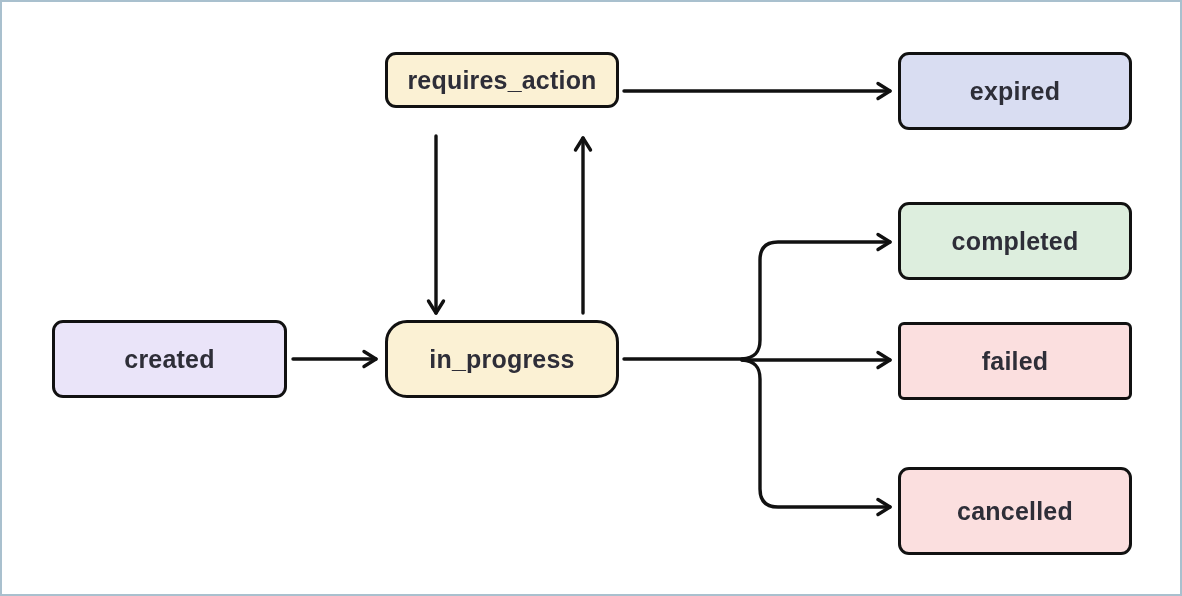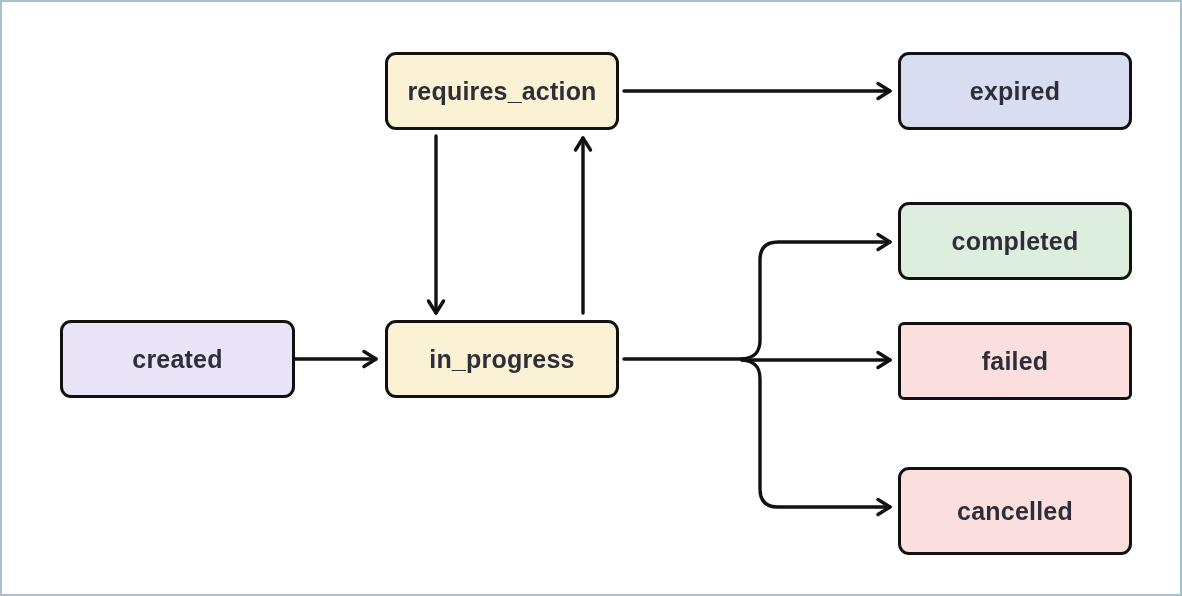--- a/index.html
+++ b/index.html
@@ -38,7 +38,7 @@
   }
   .node-created         { left: 58px;  top: 318px; width: 235px; height: 78px; }
   .node-in_progress     { left: 383px; top: 318px; width: 234px; height: 78px; }
-  .node-requires_action { left: 383px; top: 50px;  width: 234px; height: 78px; }
+  .node-requires_action { left: 383px; top: 50px;  width: 234px; height: 56px; }
   .node-expired         { left: 896px; top: 50px;  width: 234px; height: 78px; }
   .node-completed       { left: 896px; top: 200px; width: 234px; height: 78px; }
   .node-failed          { left: 896px; top: 320px; width: 234px; height: 78px; border-radius: 6px; }

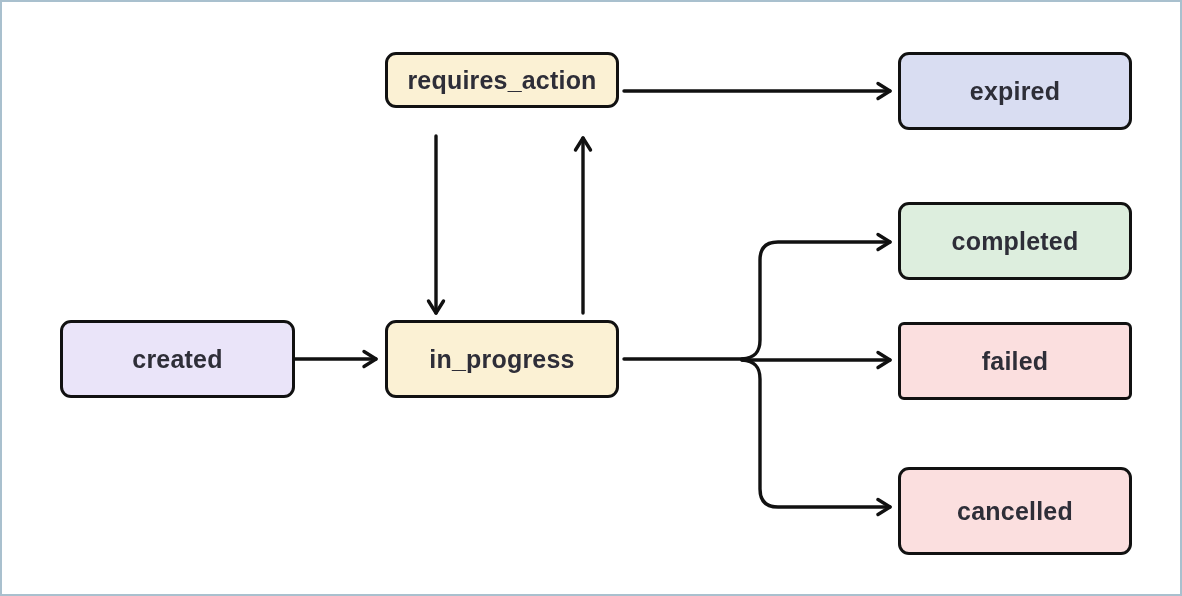--- a/index.html
+++ b/index.html
@@ -36,7 +36,7 @@
     color: #2e2e38;
     letter-spacing: 0.2px;
   }
-  .node-created         { left: 58px;  top: 318px; width: 235px; height: 78px; }
+  .node-created         { left: 50px;  top: 318px; width: 235px; height: 78px; }
   .node-in_progress     { left: 383px; top: 318px; width: 234px; height: 78px; }
   .node-requires_action { left: 383px; top: 50px;  width: 234px; height: 56px; }
   .node-expired         { left: 896px; top: 50px;  width: 234px; height: 78px; }

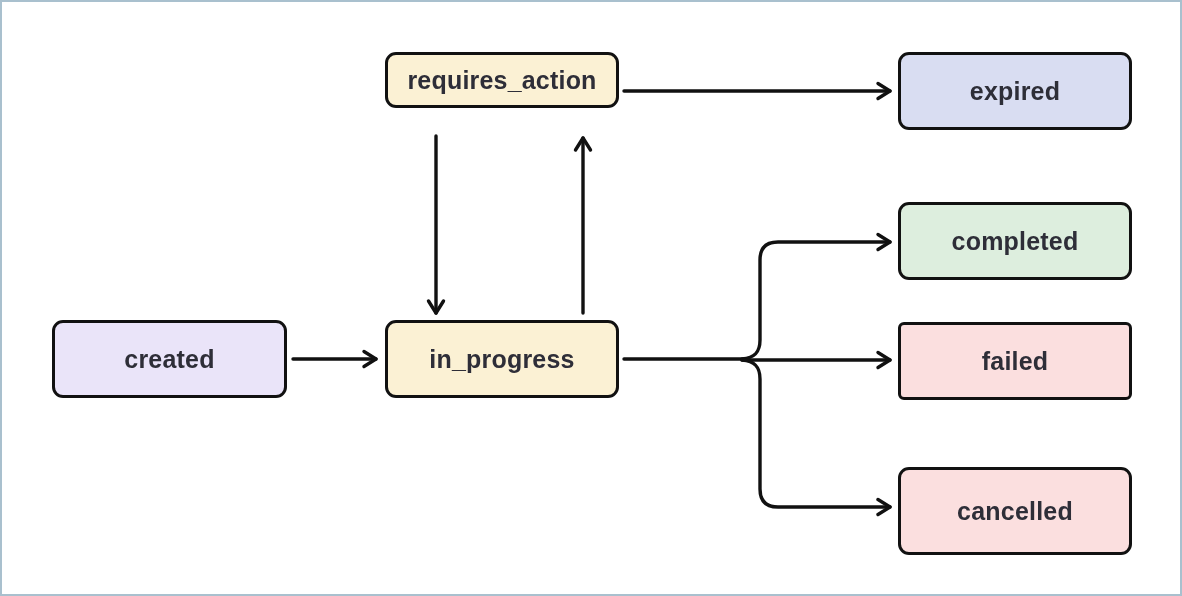--- a/index.html
+++ b/index.html
@@ -37,7 +37,7 @@
     letter-spacing: 0.2px;
   }
   .node-created         { left: 50px;  top: 318px; width: 235px; height: 78px; }
-  .node-in_progress     { left: 383px; top: 318px; width: 234px; height: 78px; }
+  .node-in_progress     { left: 383px; top: 318px; width: 234px; height: 78px; border-radius: 22px; }
   .node-requires_action { left: 383px; top: 50px;  width: 234px; height: 56px; }
   .node-expired         { left: 896px; top: 50px;  width: 234px; height: 78px; }
   .node-completed       { left: 896px; top: 200px; width: 234px; height: 78px; }

